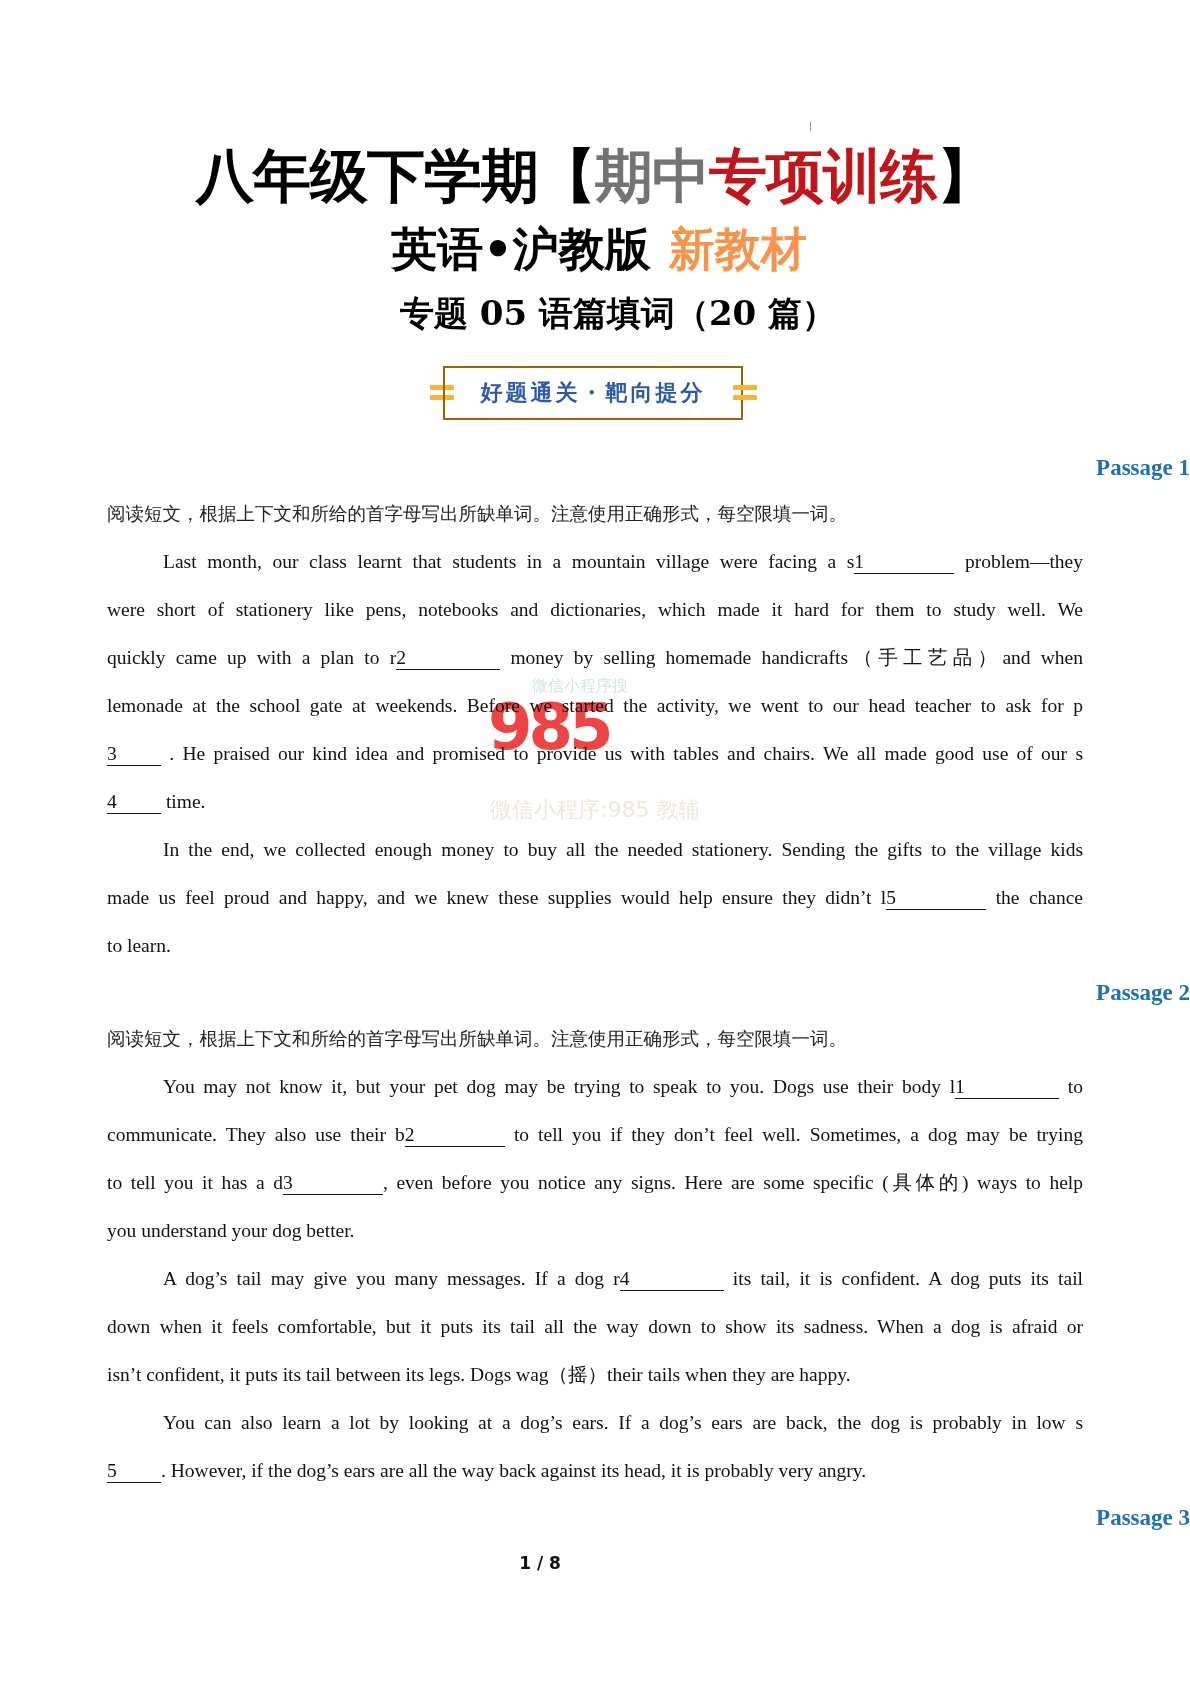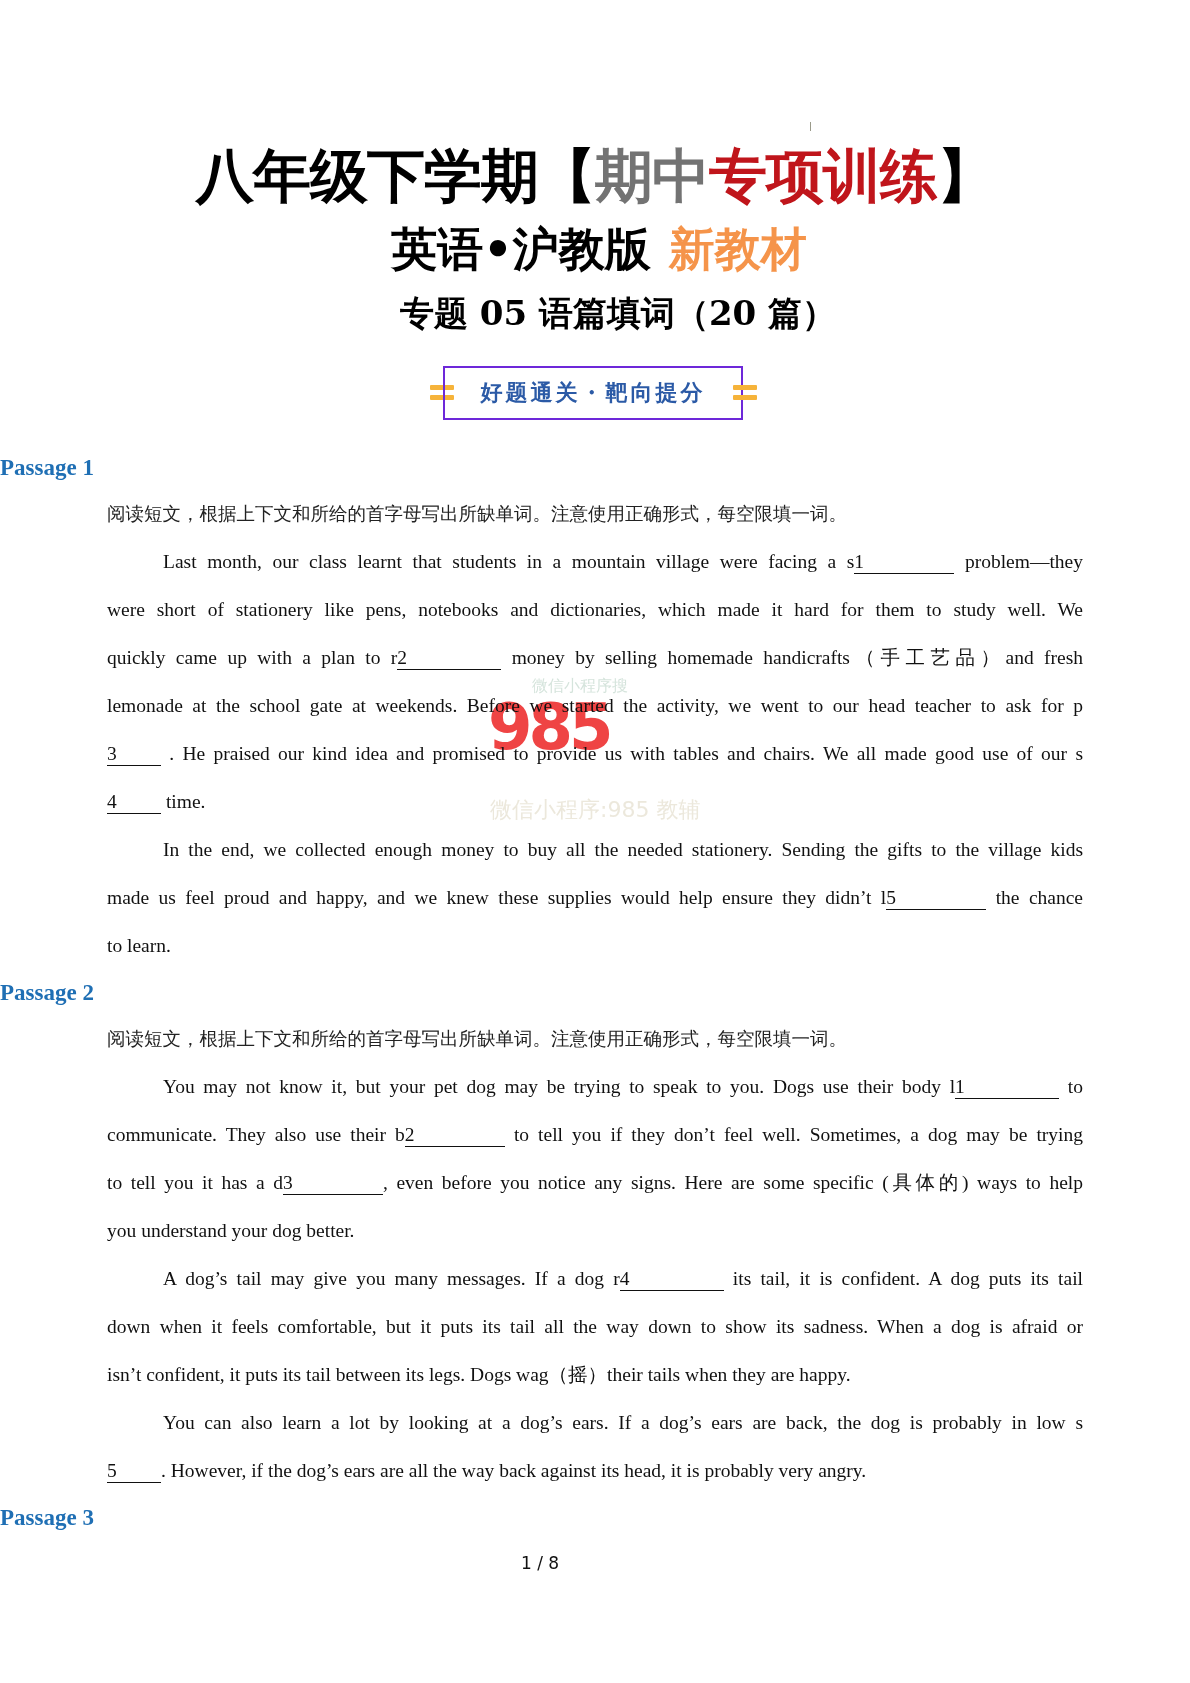--- a/index.html
+++ b/index.html
@@ -19,7 +19,7 @@
               font-family: "DejaVu Serif", "Liberation Serif", serif; font-weight: bold;
               font-size: 34px; line-height: 46px; color: #000; padding-left: 23px; }
     .badge { position: absolute; left: 443px; top: 366px; width: 300px; height: 54px;
-             border: 2px solid #6d28d9; box-sizing: border-box; display: flex;
+             border: 2px solid #a16207; box-sizing: border-box; display: flex;
              align-items: center; justify-content: center;
              font-family: "DejaVu Sans", "Liberation Sans", sans-serif; font-weight: bold;
              font-size: 22px; color: #2b5aa6; letter-spacing: 3px; }

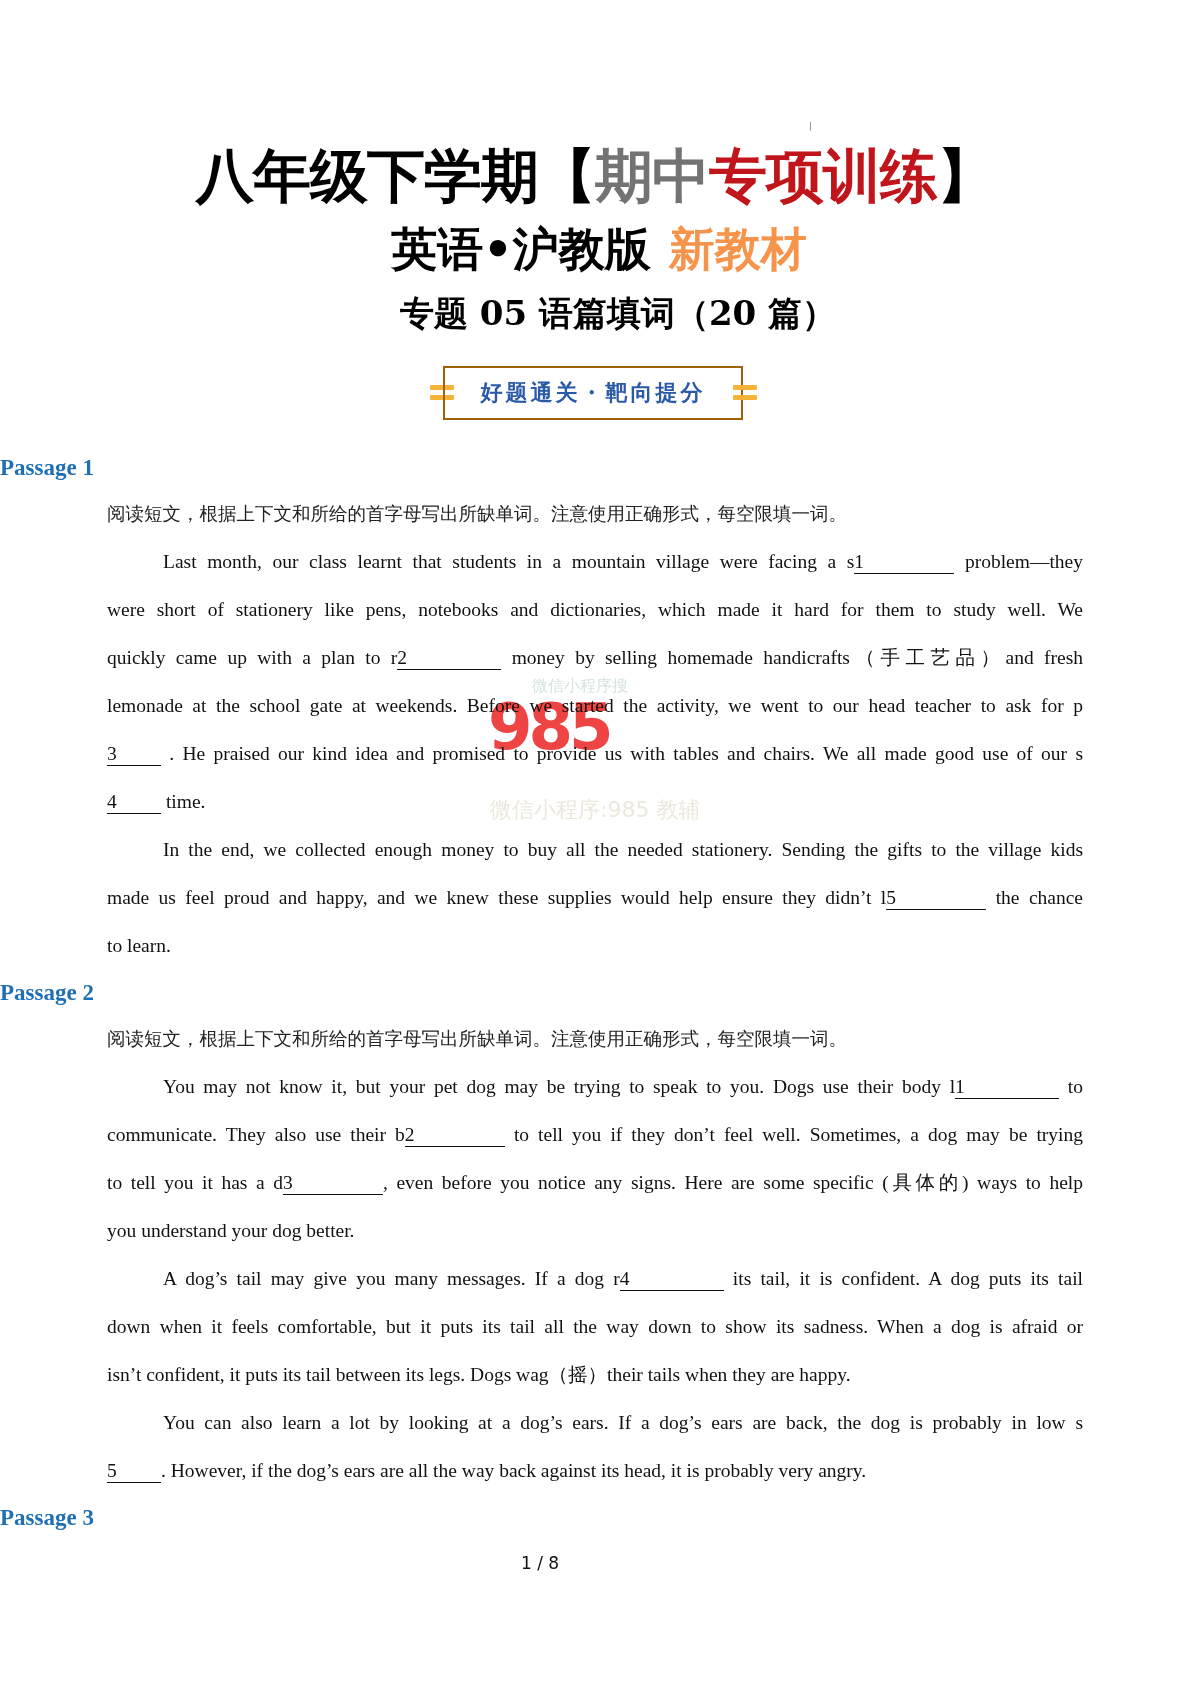--- a/index.html
+++ b/index.html
@@ -29,7 +29,7 @@
     .badge-deco::after { top: 10px; }
     .deco-left { left: 430px; }
     .deco-right { left: 733px; }
-    .passage-title { position: absolute; left: 0; width: 1190px; text-align: left;
+    .passage-title { position: absolute; left: 0; width: 1190px; text-align: right;
                      font-weight: bold; font-size: 23px; color: #1f6fb4; line-height: 30px; }
     .line { position: absolute; left: 107px; width: 976px; font-size: 19.5px; line-height: 28px;
             white-space: nowrap; }

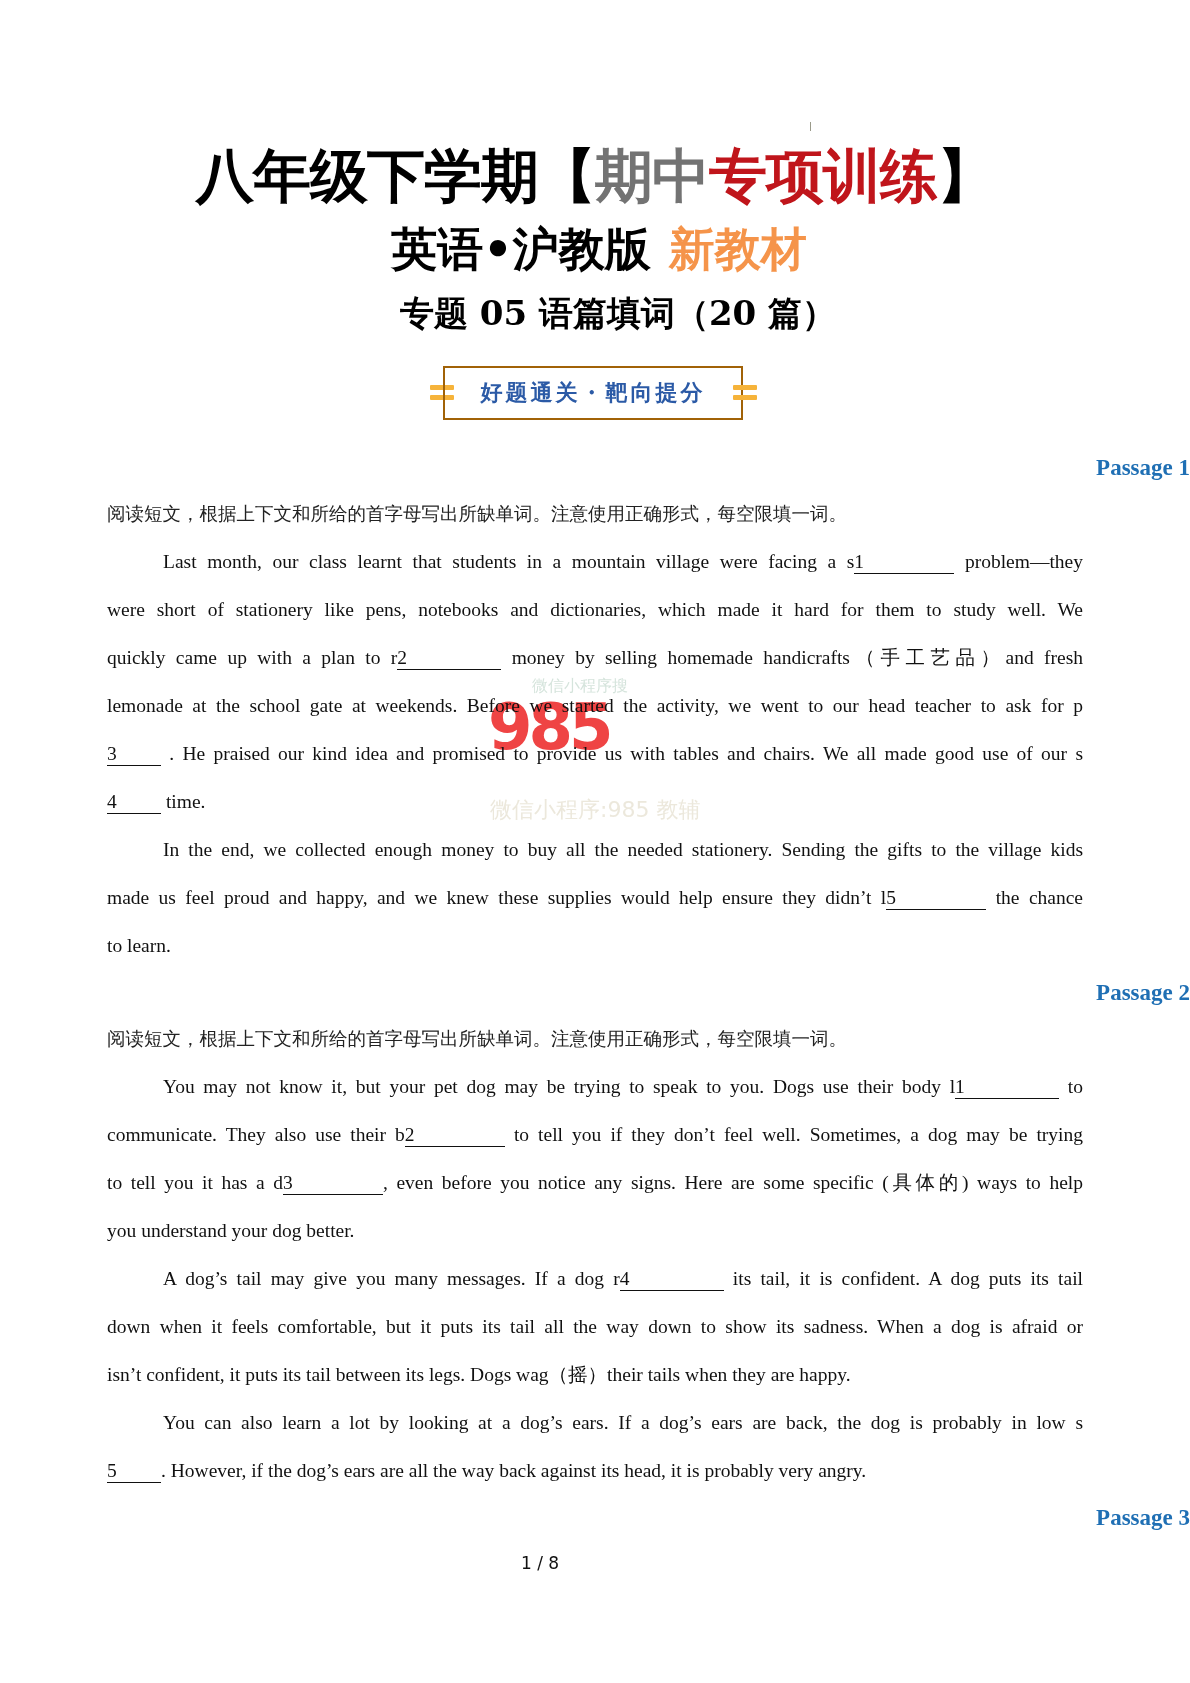--- a/index.html
+++ b/index.html
@@ -71,7 +71,7 @@
 
 <div class="line indent justify" style="top:548px"><span>Last month, our class learnt that students in a mountain village were facing a s</span><span class="blank w100">1</span><span>  problem—they</span></div>
 <div class="line justify" style="top:596px">were short of stationery like pens, notebooks and dictionaries, which made it hard for them to study well. We</div>
-<div class="line justify" style="top:644px"><span>quickly came up with a plan to r</span><span class="blank w104">2</span><span>  money by selling homemade handicrafts（手工艺品）and fresh</span></div>
+<div class="line justify" style="top:644px"><span>quickly came up with a plan to r</span><span class="blank w104">2</span><span>  money by selling homemade handicrafts（手工艺品）and when</span></div>
 <div class="line justify" style="top:692px">lemonade at the school gate at weekends. Before we started the activity, we went to our head teacher to ask for p</div>
 <div class="line justify" style="top:740px"><span class="blank w54">3</span><span> . He praised our kind idea and promised to provide us with tables and chairs. We all made good use of our s</span></div>
 <div class="line" style="top:788px"><span class="blank w54">4</span><span>  time.</span></div>

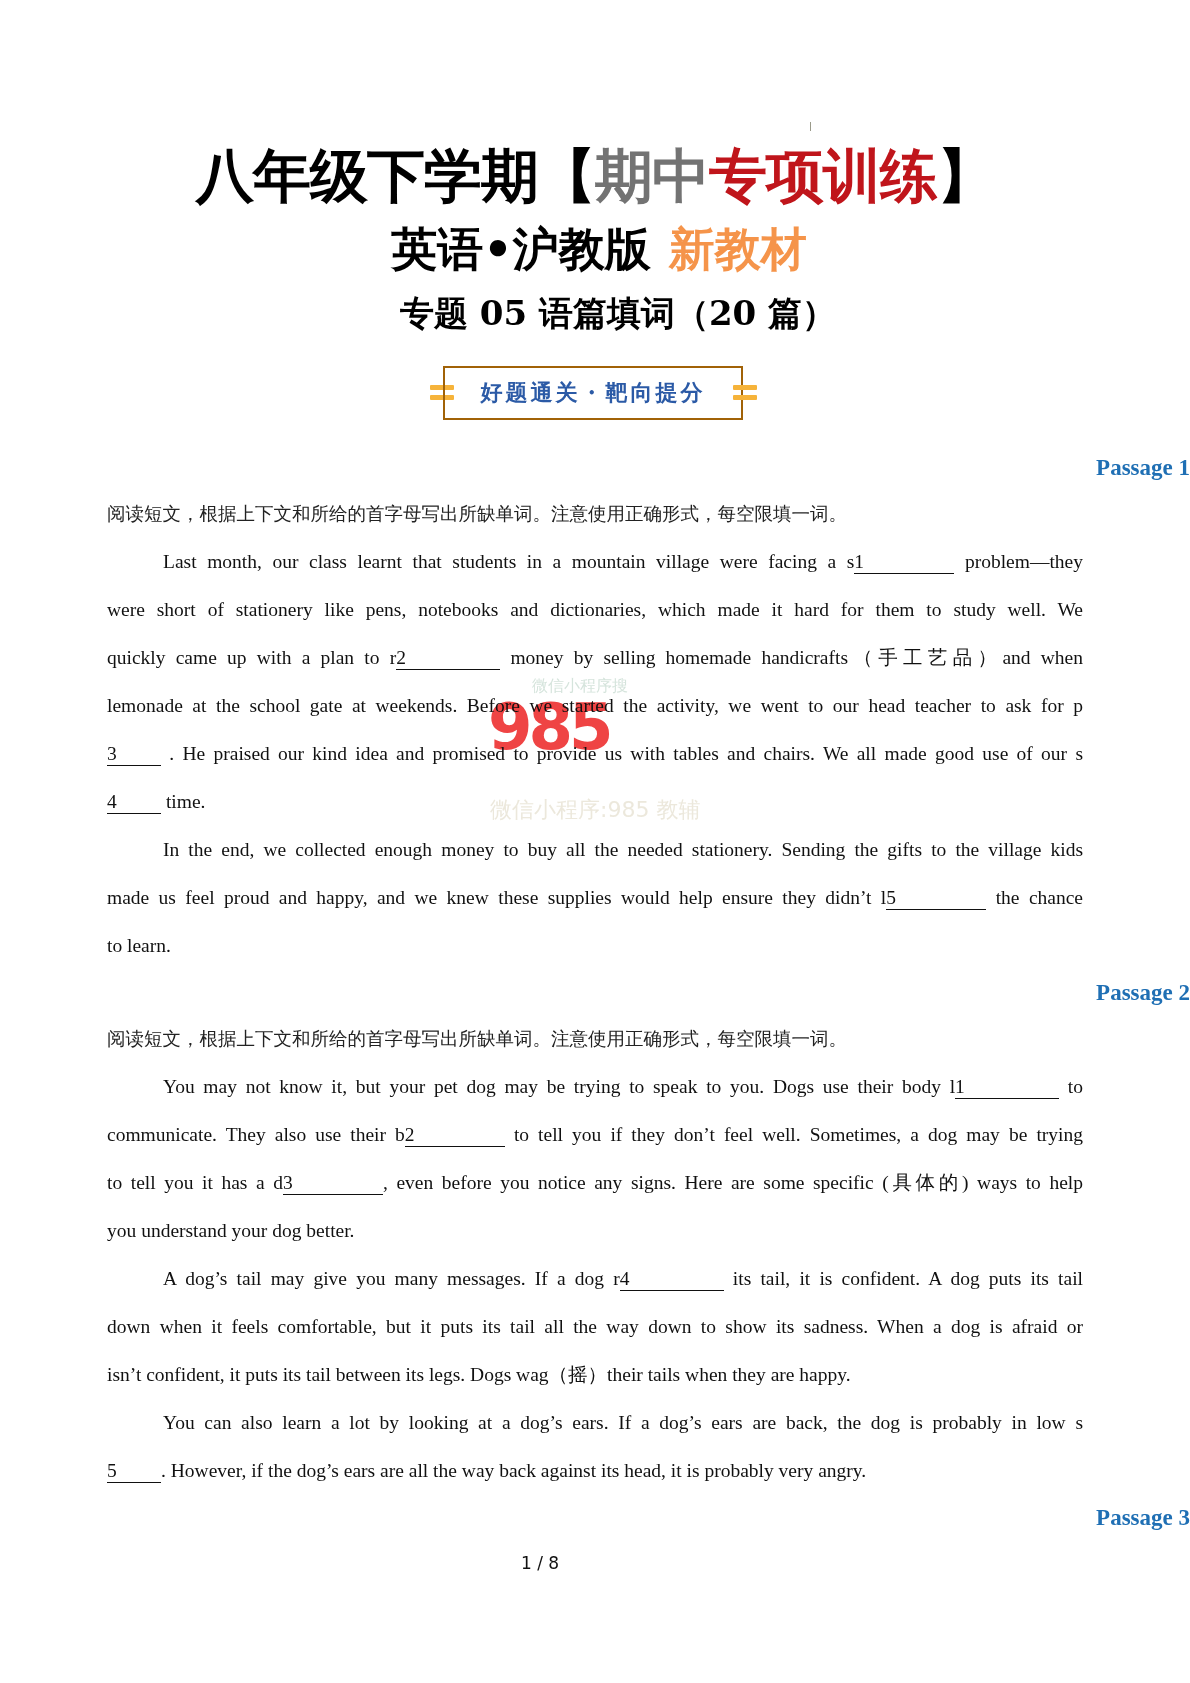--- a/index.html
+++ b/index.html
@@ -45,7 +45,7 @@
     .wm-num { left: 488px; top: 690px; font-size: 64px; font-weight: bold; color: #ef4444; letter-spacing: -4px; }
     .wm2 { left: 490px; top: 795px; font-size: 22px; color: #ece8dc; }
     .pager { position: absolute; top: 1553px; left: 0; width: 1080px; text-align: center;
-             font-family: "DejaVu Sans", "Liberation Sans", sans-serif; font-weight: normal; font-size: 17px; }
+             font-family: "DejaVu Sans", "Liberation Sans", sans-serif; font-weight: bold; font-size: 17px; }
   </style>
 </head>
 <body>

